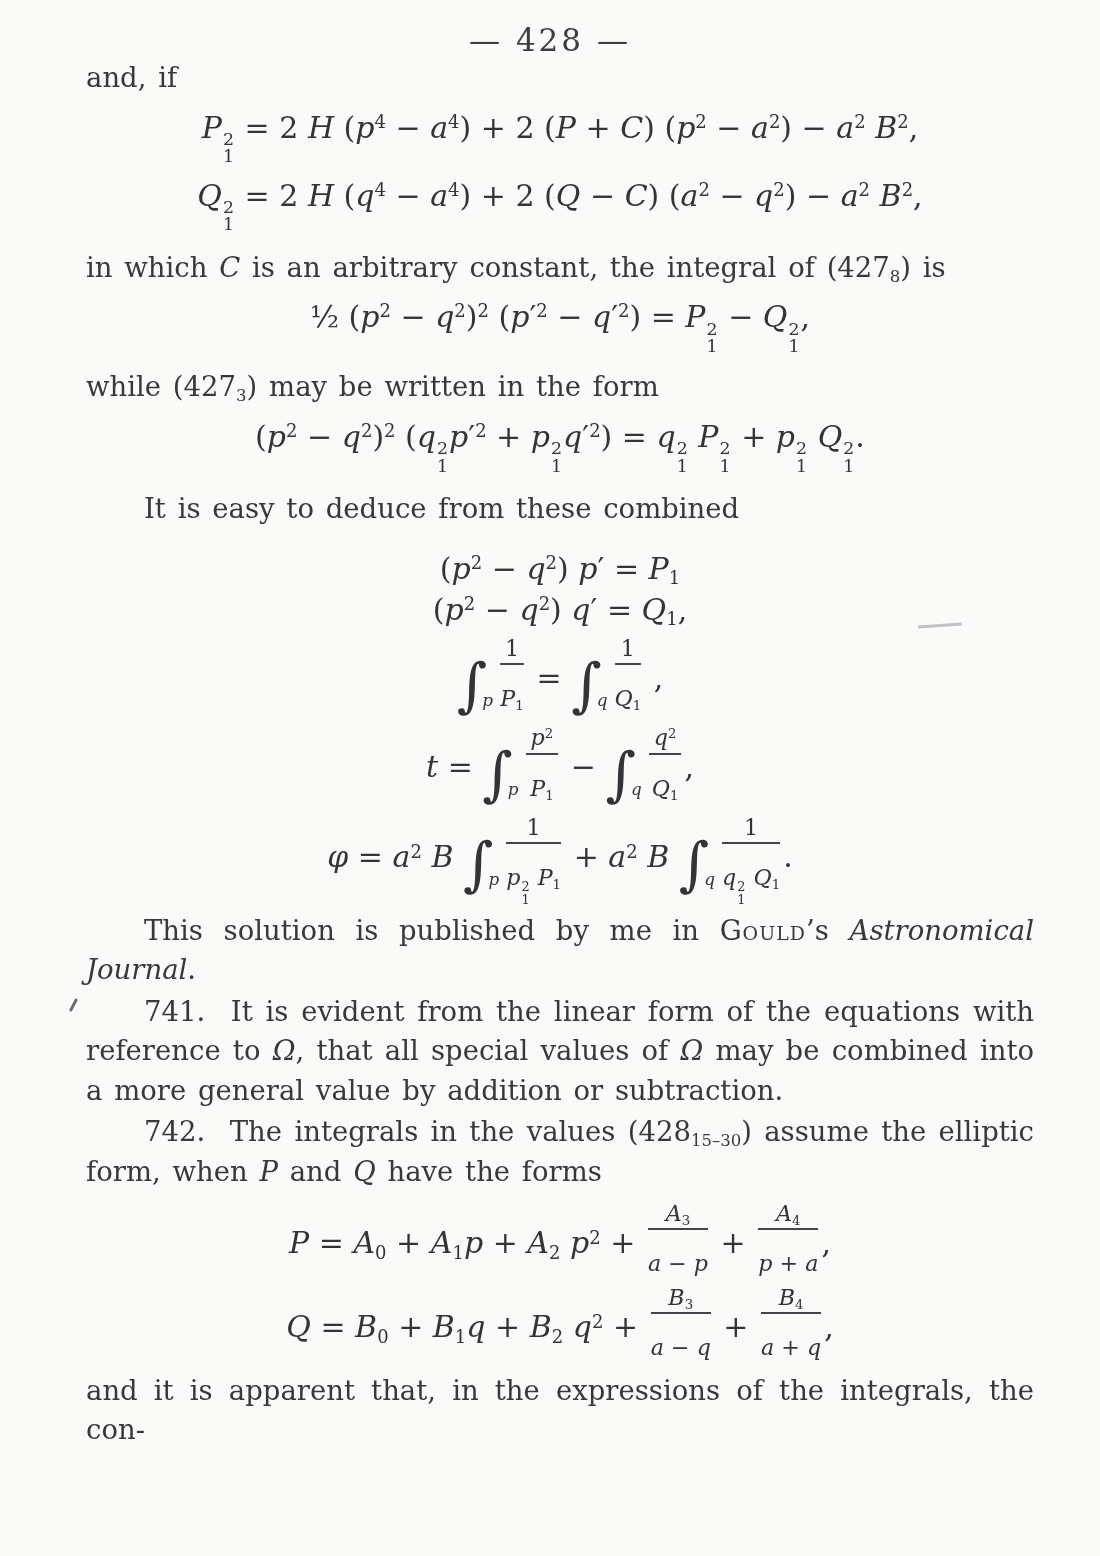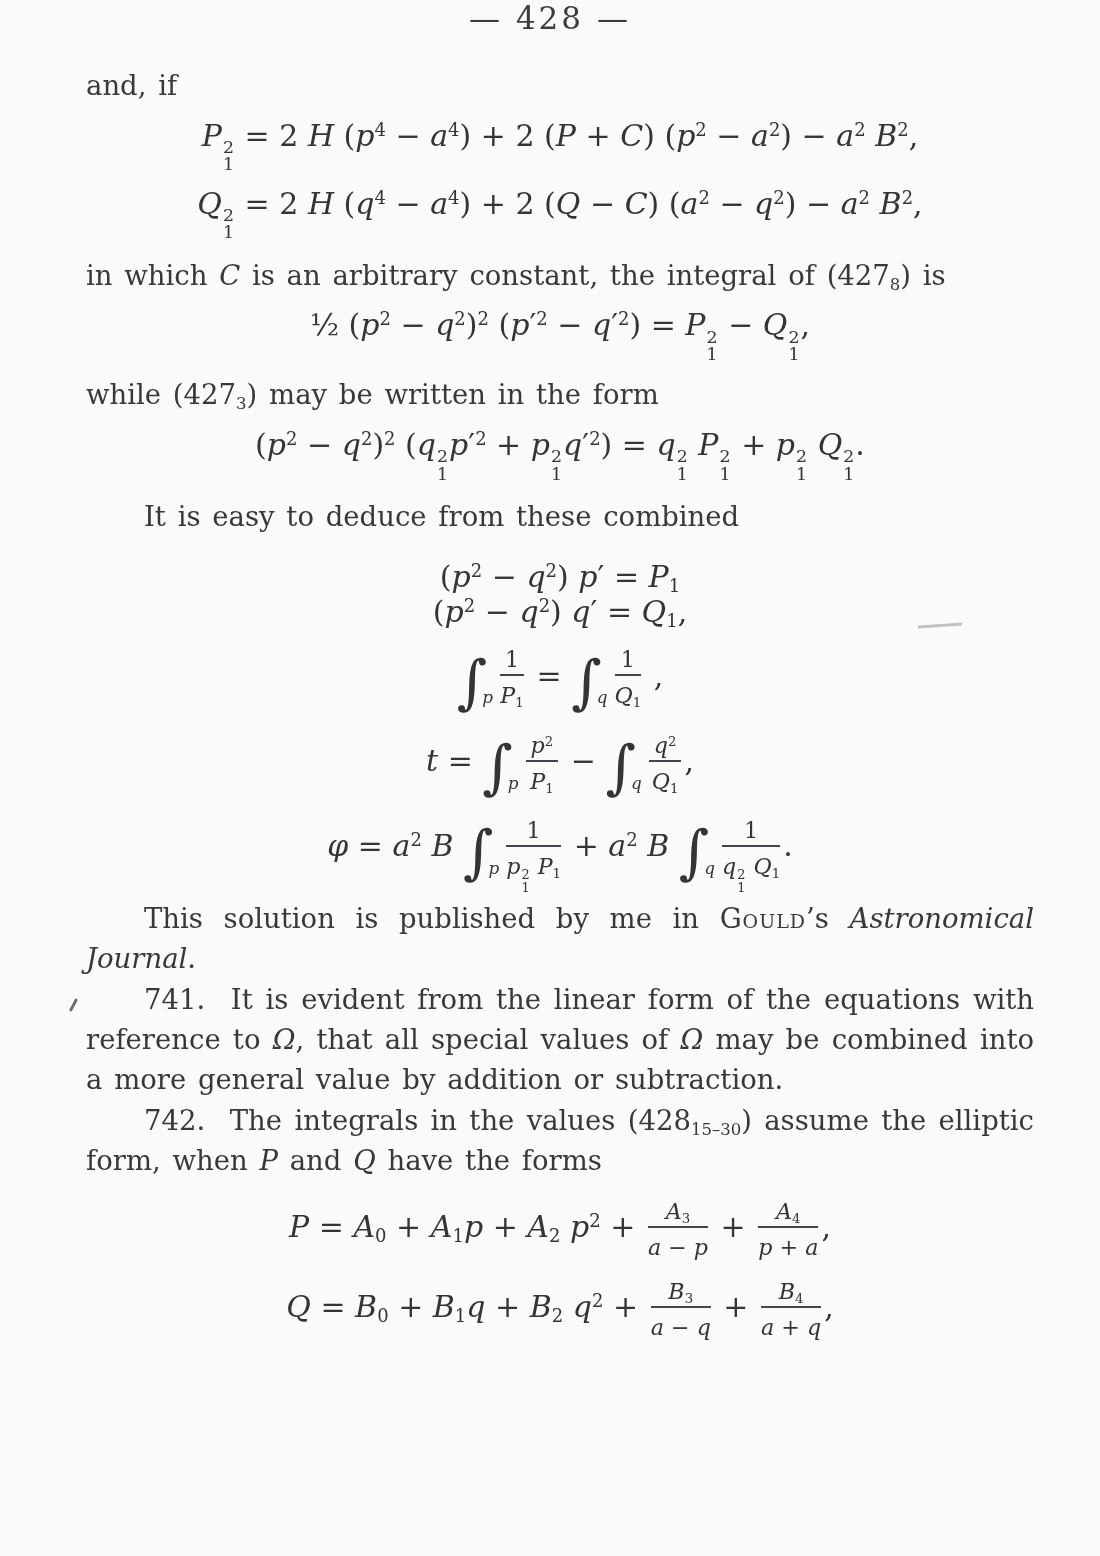--- a/index.html
+++ b/index.html
@@ -15,6 +15,7 @@
   }
   .page-header {
     text-align:center;
+    padding-top:22px;
     font-size:31px;
     letter-spacing:3px;
     color:#3c3c40;

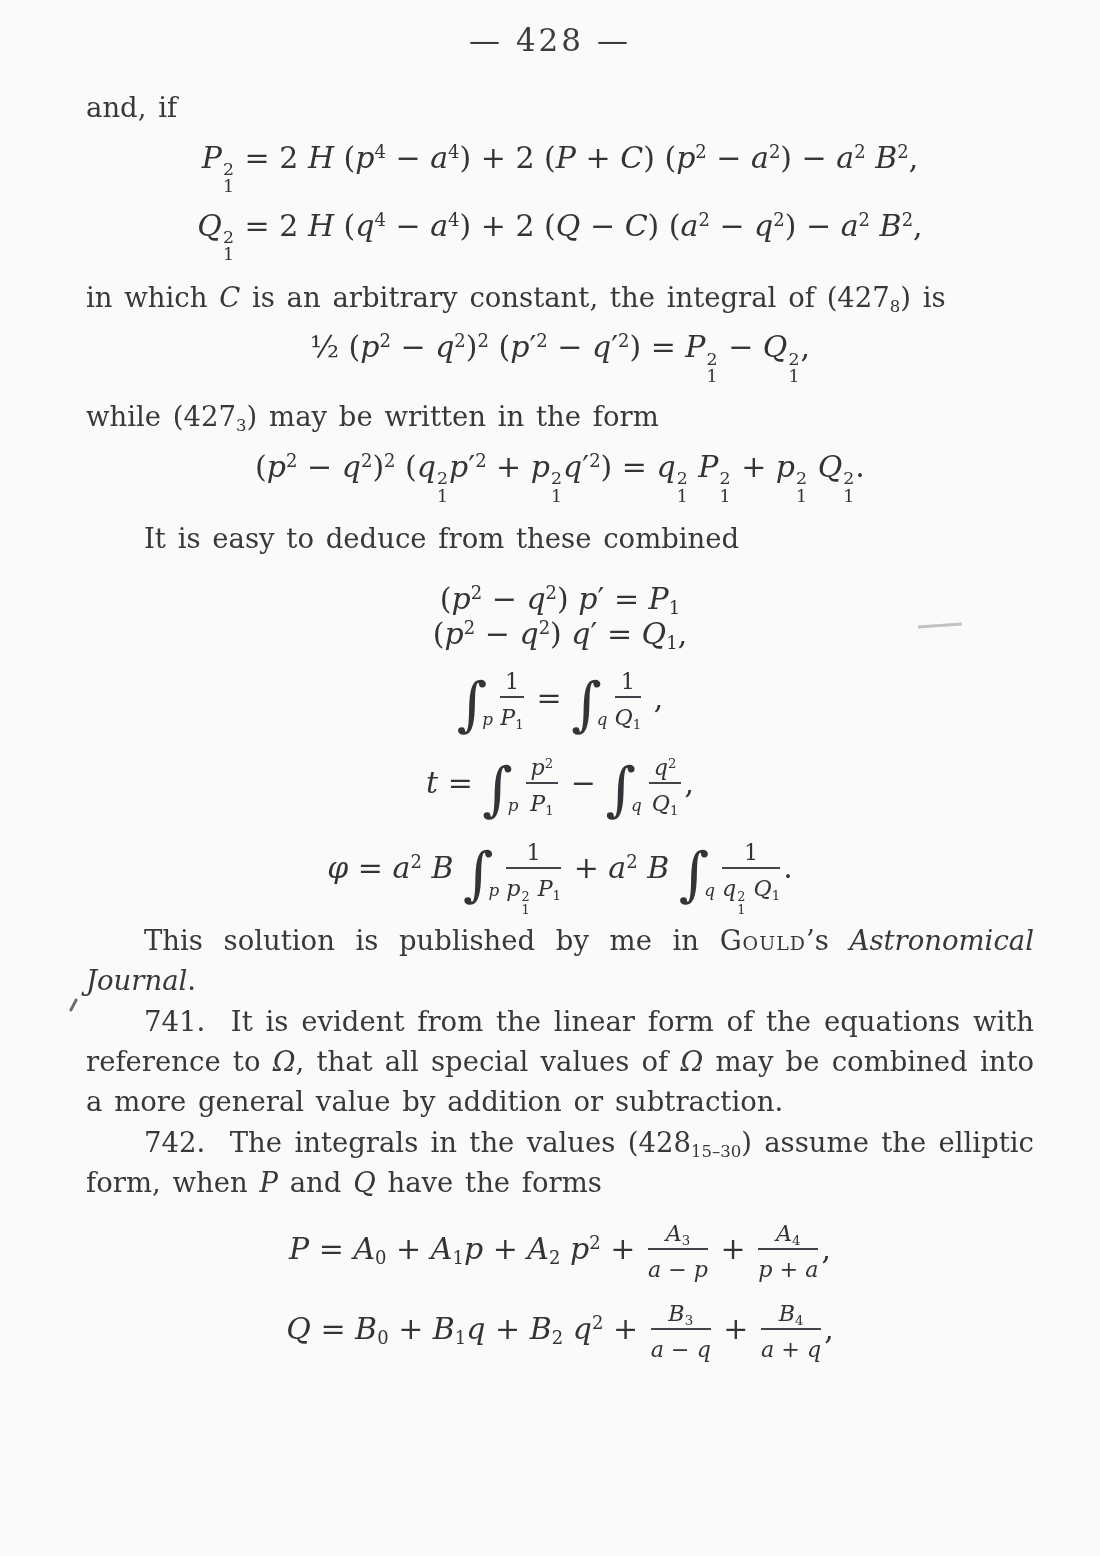--- a/index.html
+++ b/index.html
@@ -88,7 +88,7 @@
   .sc { font-variant:small-caps; letter-spacing:1px; }
 
   
-  .mt-a { margin-top:30px; }
+  .mt-a { }
   .mt-b { margin-top:12px; }
   .mt-c { margin-top:22px; }
   .mt-d { margin-top:14px; }

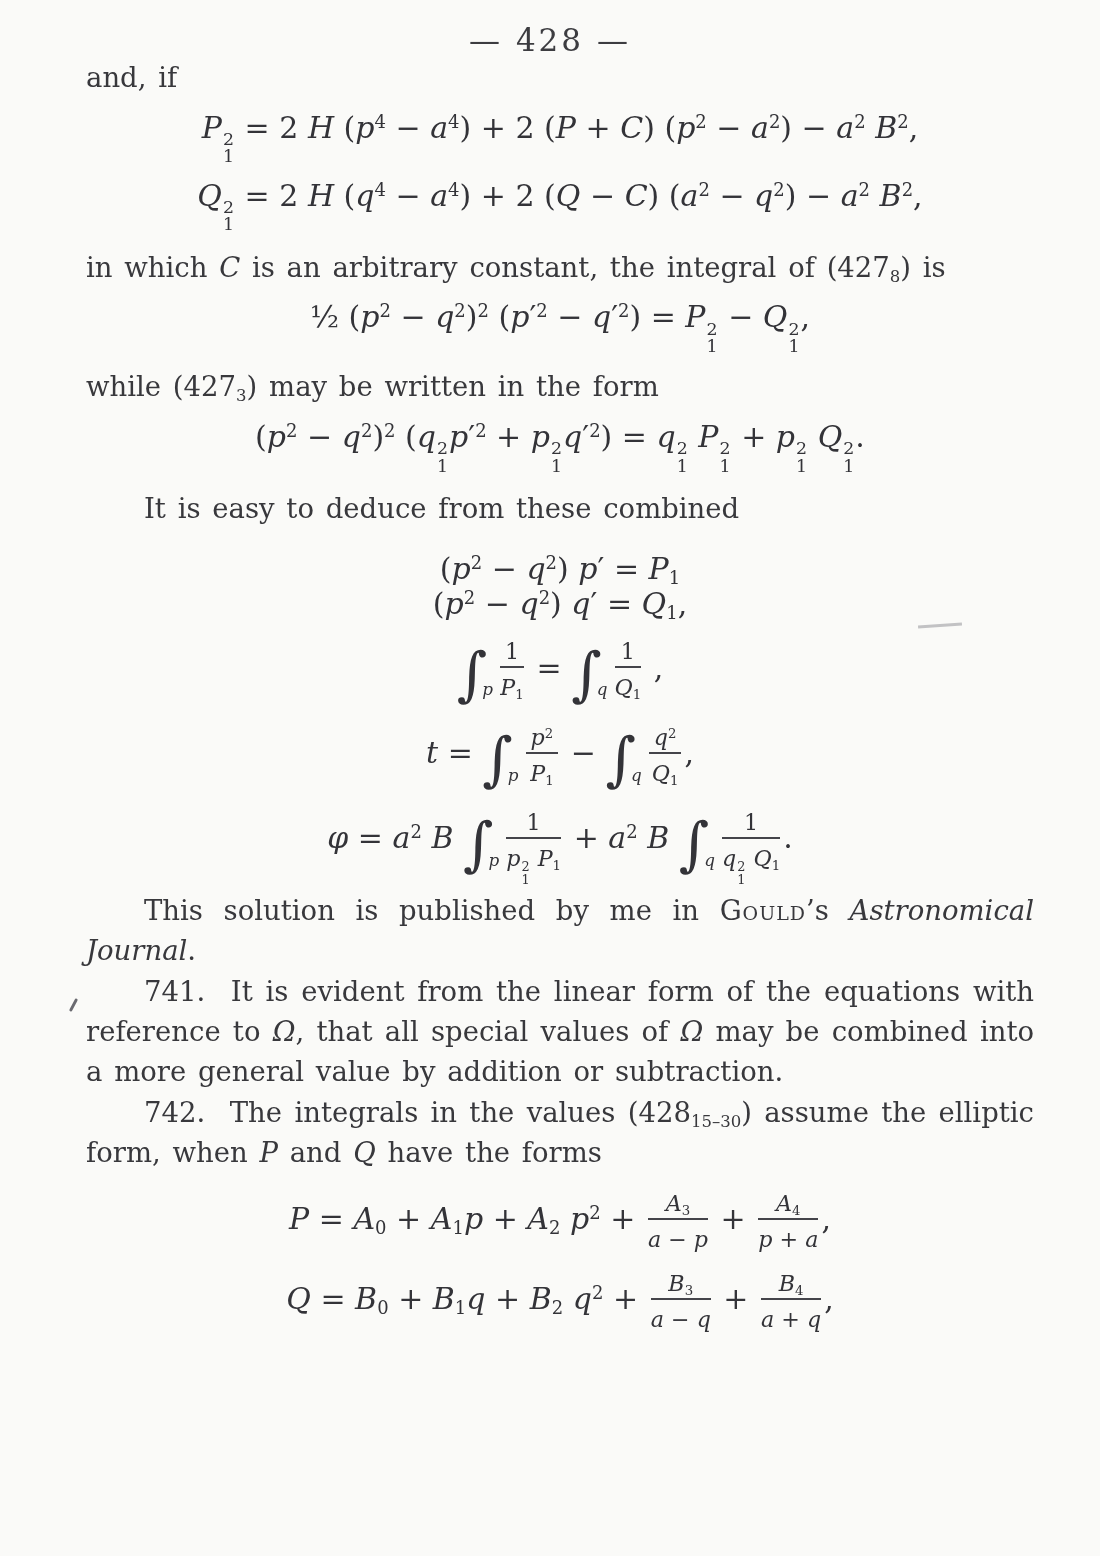--- a/index.html
+++ b/index.html
@@ -93,7 +93,7 @@
   .mt-c { margin-top:22px; }
   .mt-d { margin-top:14px; }
   .mt-e { margin-top:12px; }
-  .mt-f {  }
+  .mt-f { margin-top:6px;  }
   .mt-g { margin-top:8px;  }
   .mt-h { margin-top:4px; }
   .mt-j { margin-top:2px;  }

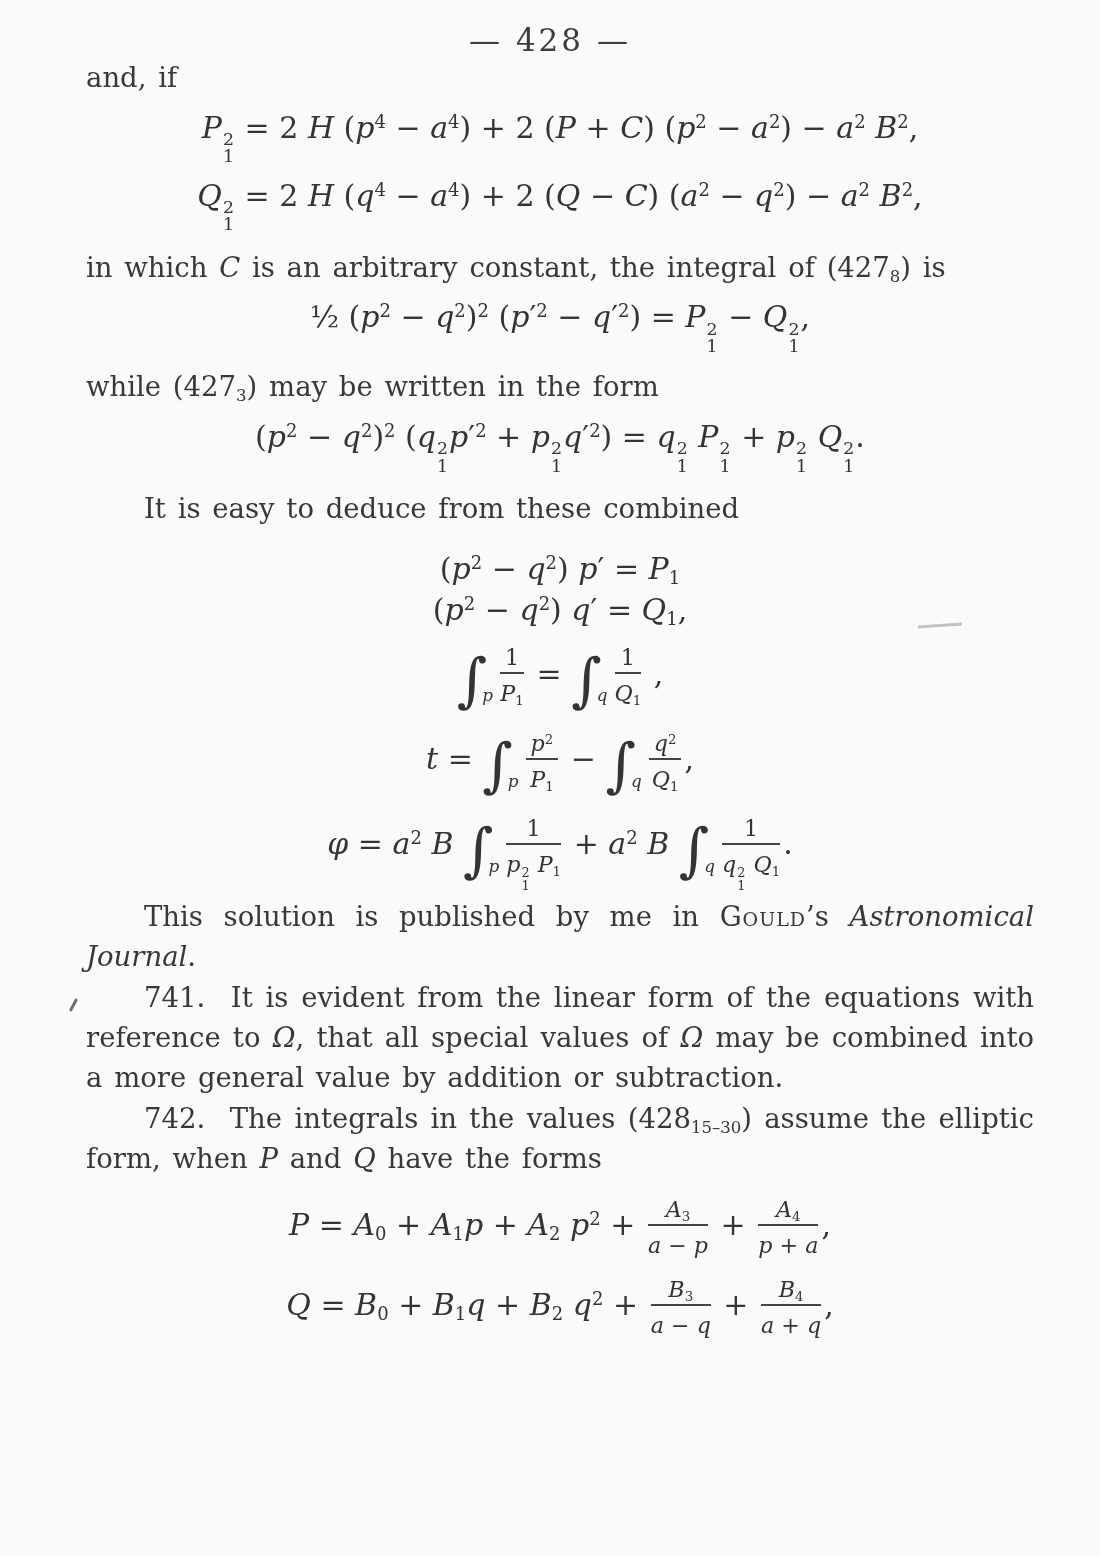--- a/index.html
+++ b/index.html
@@ -66,7 +66,7 @@
     margin:0 3px;
   }
   .fr .nu { display:block; padding:0 5px 2px; border-bottom:2px solid #44444a; }
-  .fr .de { display:block; padding-top:6px; }
+  .fr .de { display:block; padding-top:20px; }
 
   
   .bint {

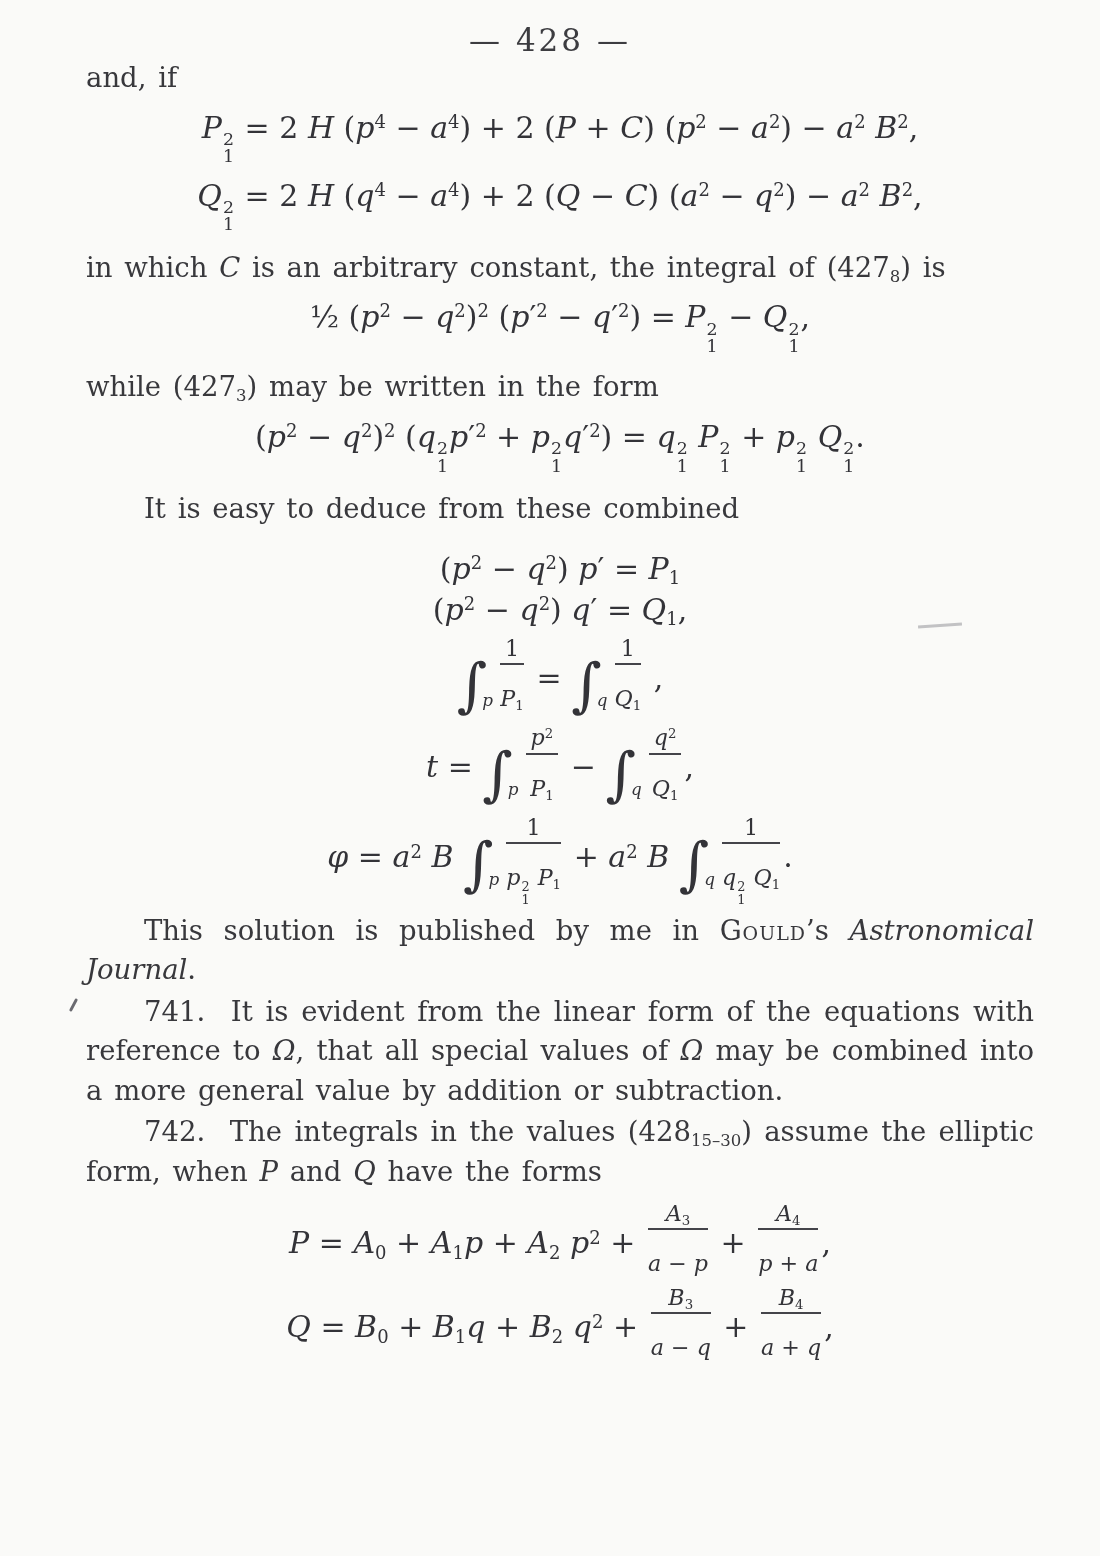--- a/index.html
+++ b/index.html
@@ -194,6 +194,7 @@
 
     <div class="eq tall mt-j"><i>Q</i> = <i>B</i><sub>0</sub> + <i>B</i><sub>1</sub><i>q</i> + <i>B</i><sub>2</sub> <i>q</i><sup>2</sup> + <span class="fr"><span class="nu"><i>B</i><sub>3</sub></span><span class="de"><i>a</i> − <i>q</i></span></span> + <span class="fr"><span class="nu"><i>B</i><sub>4</sub></span><span class="de"><i>a</i> + <i>q</i></span></span>,</div>
 
+    <p class="para mt-h">and it is apparent that, in the expressions of the integrals, the con-</p>
 
   </div>
 

